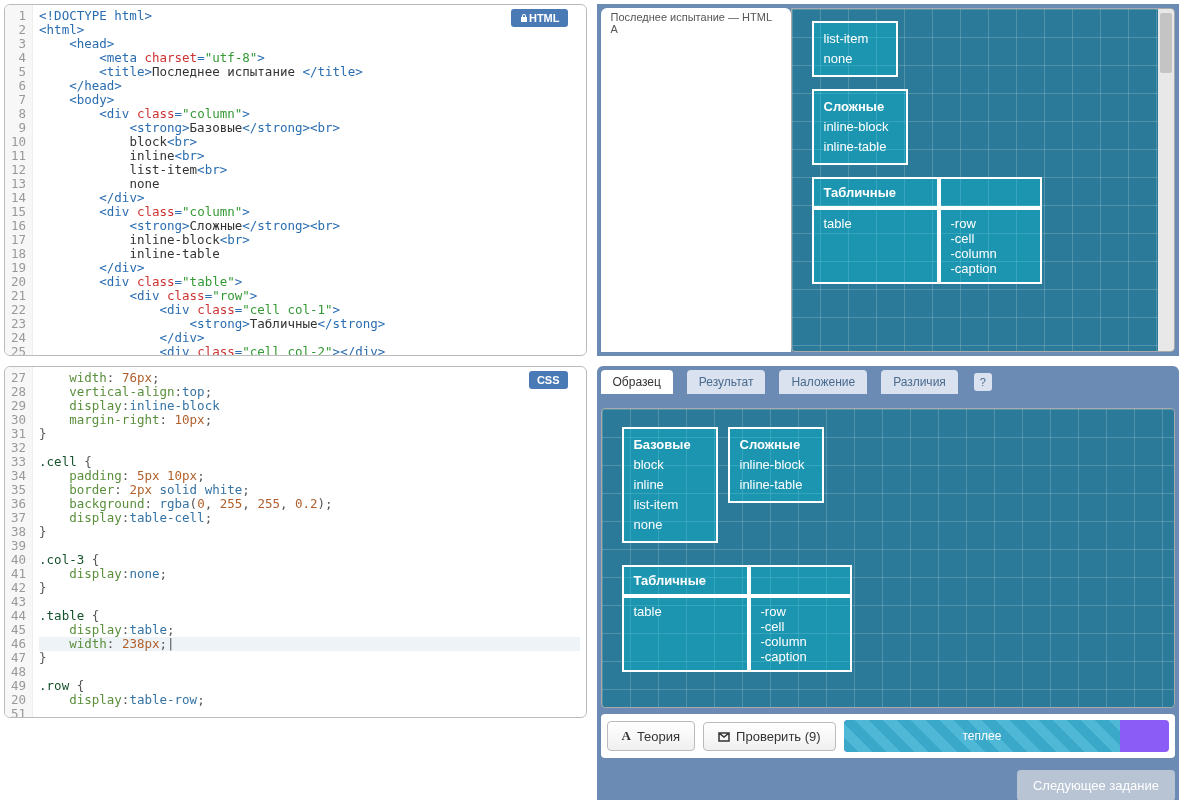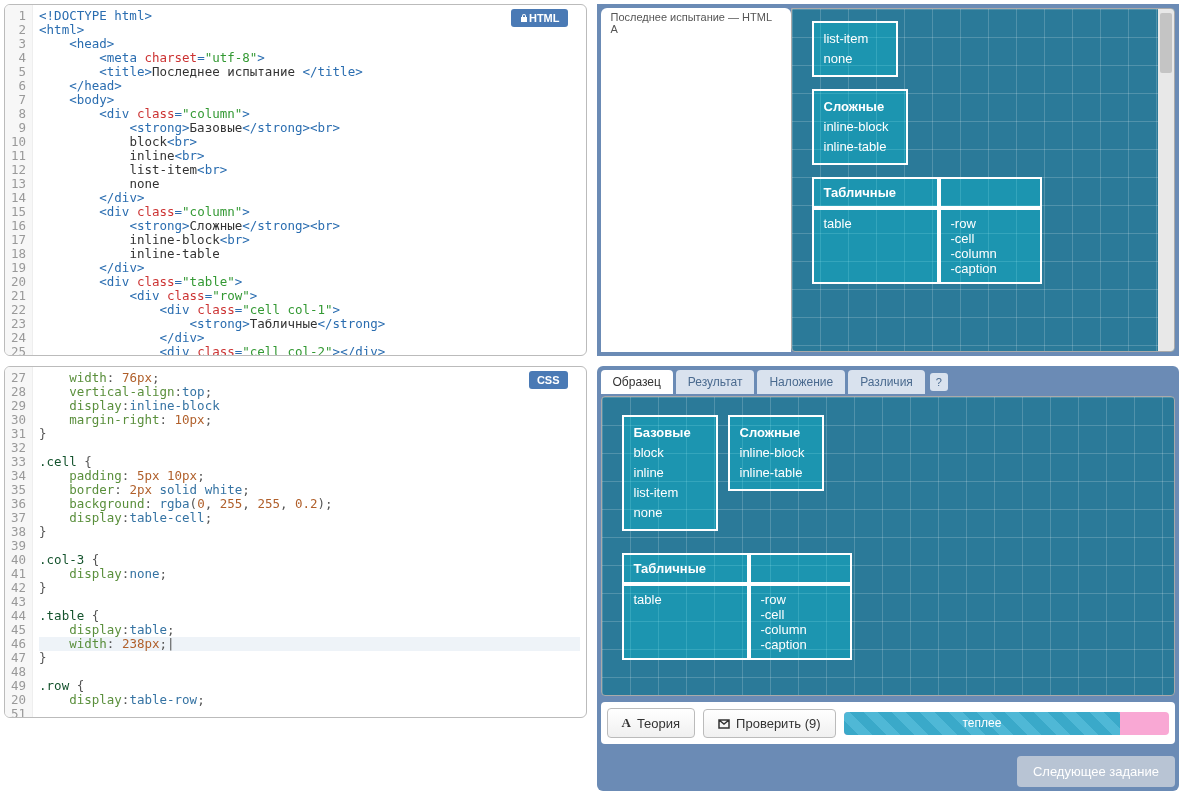--- a/index.html
+++ b/index.html
@@ -38,7 +38,7 @@
 .pcell { display: table-cell; border: 2px solid #fff; background: rgba(0,200,220,.35); padding: 6px 10px; vertical-align: top; }
 
 .sample-panel { background: #6b8bb5; padding: 4px; border-radius: 6px; display: flex; flex-direction: column; }
-.tabs { display: flex; gap: 1px; margin-bottom: 2px; align-items: center; }
+.tabs { display: flex; gap: 12px; margin-bottom: 14px; align-items: center; }
 .tab { background: #d9e2ee; color: #4a6a8f; padding: 5px 12px; font-size: 12px; border-radius: 4px 4px 0 0; margin-right: 2px; cursor: pointer; }
 .tab.active { background: #fff; color: #333; }
 .help { width: 18px; height: 18px; background: #d9e2ee; color: #4a6a8f; display: flex; align-items: center; justify-content: center; border-radius: 3px; font-size: 11px; margin-left: 2px; cursor: pointer; }

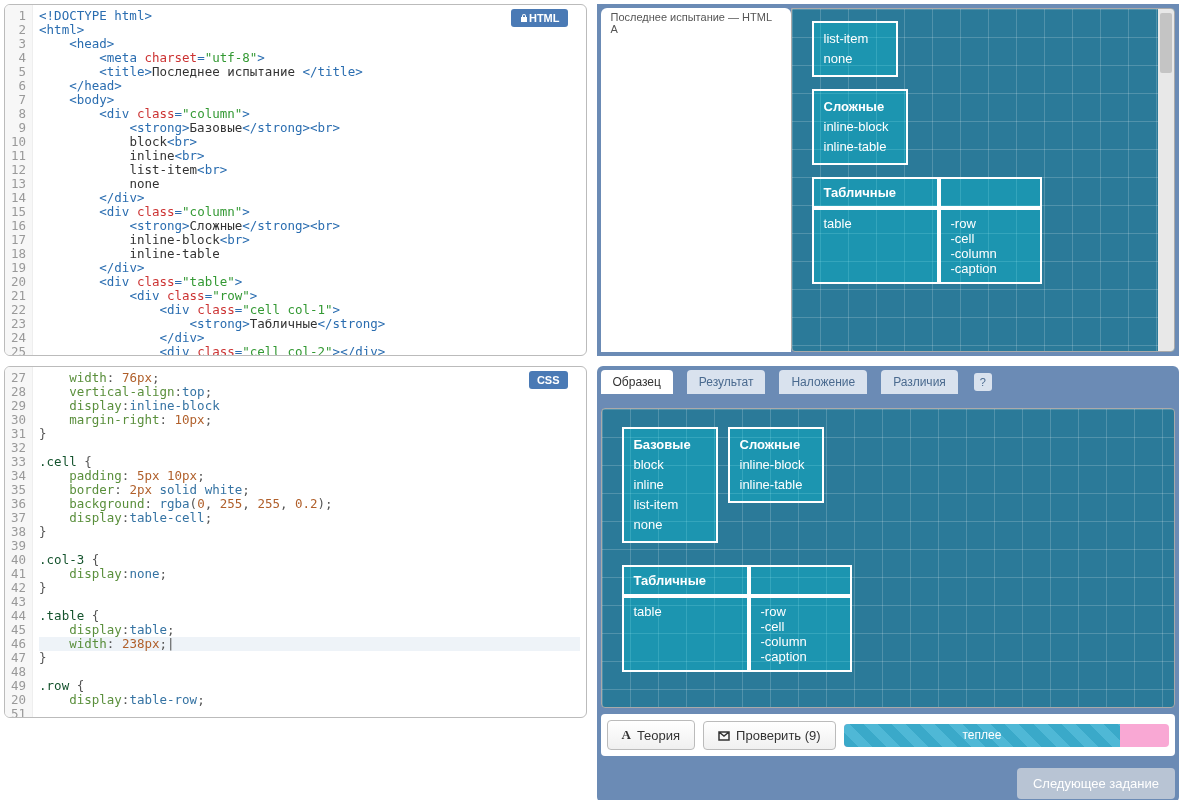--- a/index.html
+++ b/index.html
@@ -46,7 +46,7 @@
 .sample-footer { background: #fff; border-radius: 4px; padding: 6px; margin-top: 6px; display: flex; align-items: center; gap: 8px; }
 .btn { border: 1px solid #bbb; background: linear-gradient(#fff,#f0f0f0); padding: 6px 14px; border-radius: 4px; font-size: 13px; cursor: pointer; display: inline-flex; align-items: center; gap: 6px; color: #333; }
 .btn-danger { background: linear-gradient(#e55b4e,#c9302c); border-color: #ac2925; color: #fff; }
-.progress { flex: 1; height: 23px; background: #f9a8d4; border-radius: 4px; position: relative; overflow: hidden; text-align: center; }
+.progress { flex: 1; height: 32px; background: #8b5cf6; border-radius: 4px; position: relative; overflow: hidden; text-align: center; }
 .progress-fill { position: absolute; left: 0; top: 0; bottom: 0; width: 85%; background: repeating-linear-gradient(45deg,#3aa9c9,#3aa9c9 10px,#4fb8d6 10px,#4fb8d6 20px); display: flex; align-items: center; justify-content: center; color: #fff; font-size: 12px; }
 .next-btn-row { display: flex; justify-content: flex-end; margin-top: 12px; }
 .next-btn { background: #b8c4d4; color: #fff; border: none; padding: 8px 16px; border-radius: 4px; font-size: 13px; }

